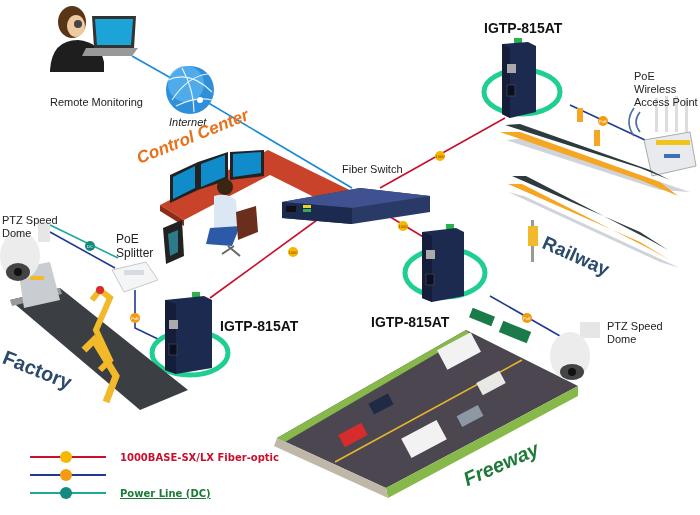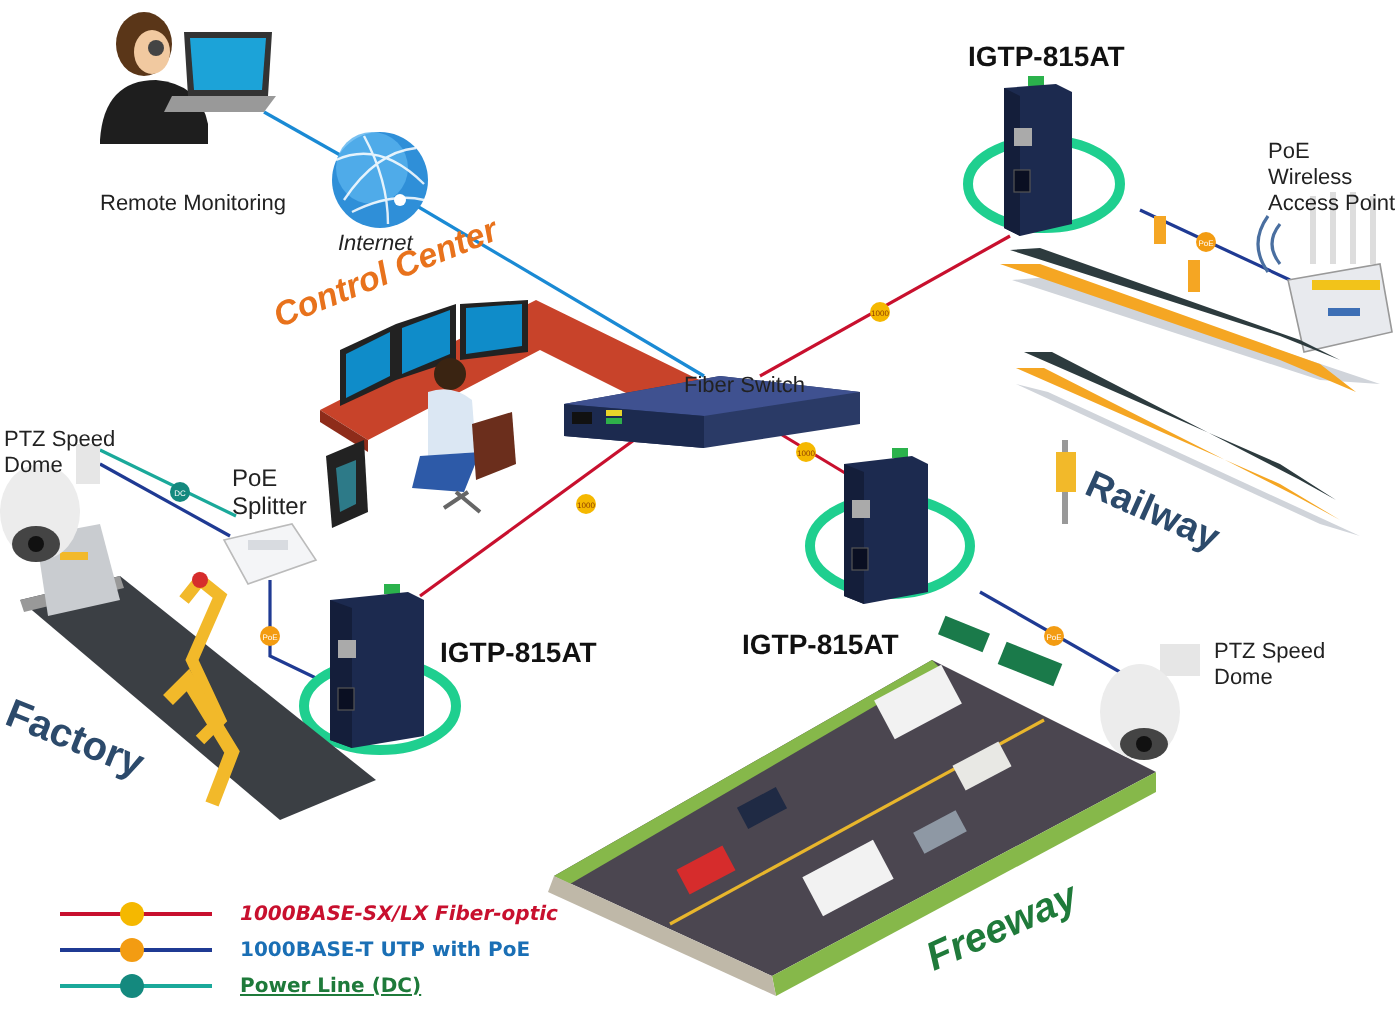--- a/index.html
+++ b/index.html
@@ -223,7 +223,7 @@
 <div class="lbl" style="left:50px; top:72px;margin-top:24px;">Remote Monitoring</div>
 <div class="lbl" style="left:169px; top:116px;font-style:italic;">Internet</div>
 <div class="zone-lbl" style="left:134px; top:150px; font-size:17px; color:#e8721c; transform:rotate(-22deg); transform-origin:left top;">Control Center</div>
-<div class="lbl" style="left:342px; top:163px;margin-top:24px;">Fiber Switch</div>
+<div class="lbl" style="left:342px; top:163px;">Fiber Switch</div>
 <div class="lbl" style="left:2px; top:214px;">PTZ Speed
 Dome</div>
 <div class="lbl" style="left:116px; top:232px; font-size:12px; line-height:14px;">PoE

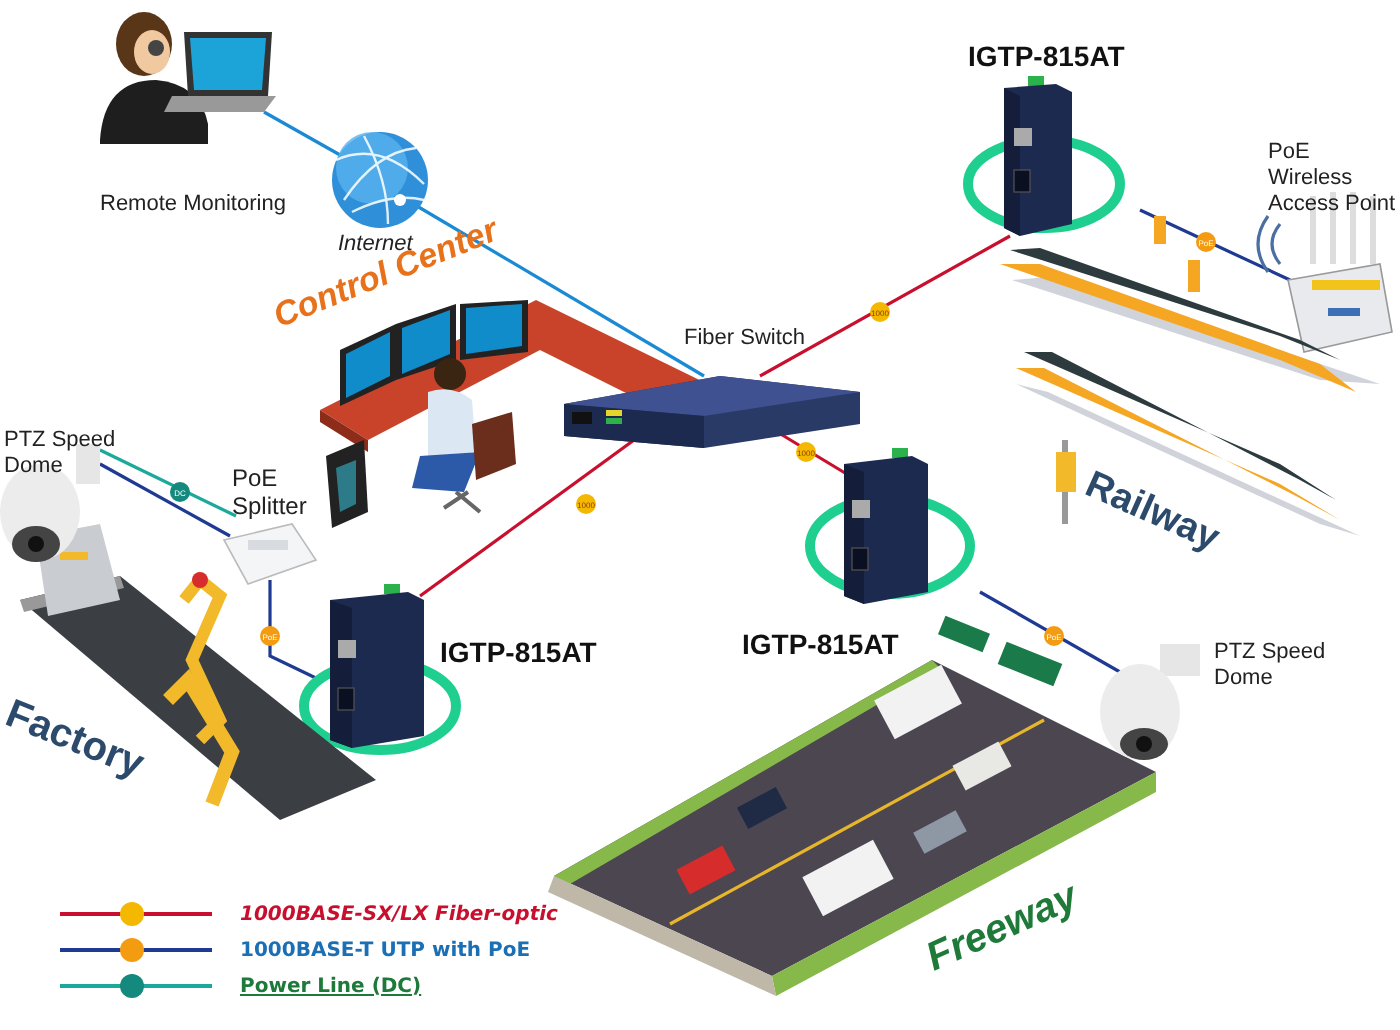--- a/index.html
+++ b/index.html
@@ -247,7 +247,7 @@
     <div class="legend-line" style="background:#c8102e;">
       <div class="legend-badge" style="background:#f5b800;"></div>
     </div>
-    <span class="legend-text" style="color:#c8102e;font-style:italic;">1000BASE-SX/LX Fiber-optic</span>
+    <span class="legend-text" style="color:#c8102e;">1000BASE-SX/LX Fiber-optic</span>
   </div>
   <div class="legend-row">
     <div class="legend-line" style="background:#1f3a93;">

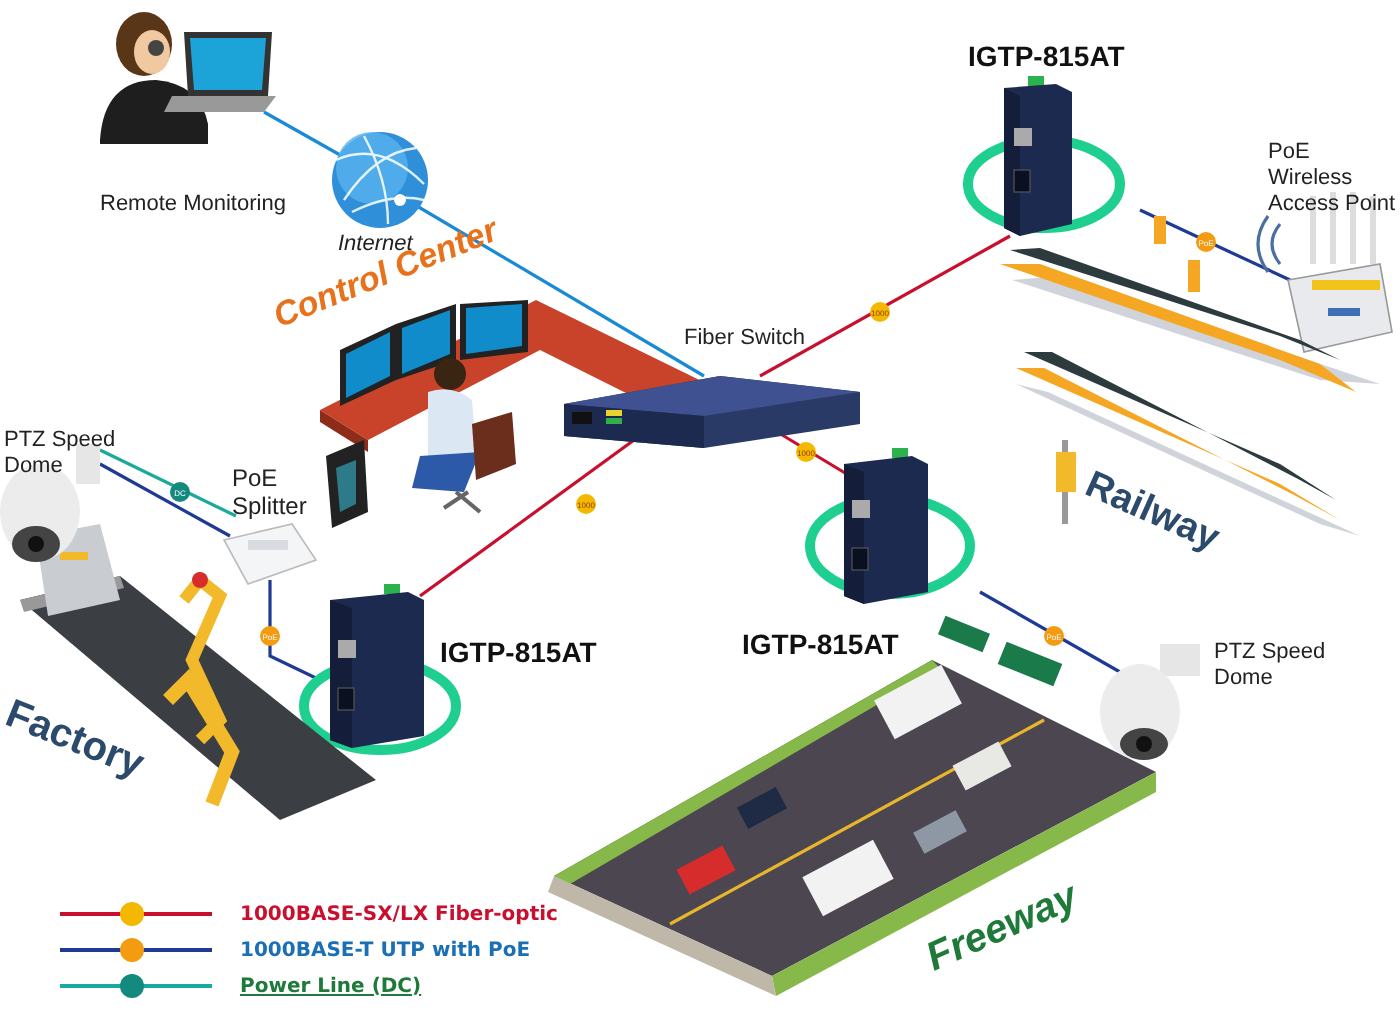--- a/index.html
+++ b/index.html
@@ -253,7 +253,6 @@
     <div class="legend-line" style="background:#1f3a93;">
       <div class="legend-badge" style="background:#f39c12;"></div>
     </div>
-    <span class="legend-text" style="color:#1a6fb5;">1000BASE-T UTP with PoE</span>
   </div>
   <div class="legend-row">
     <div class="legend-line" style="background:#1aa99a;">

